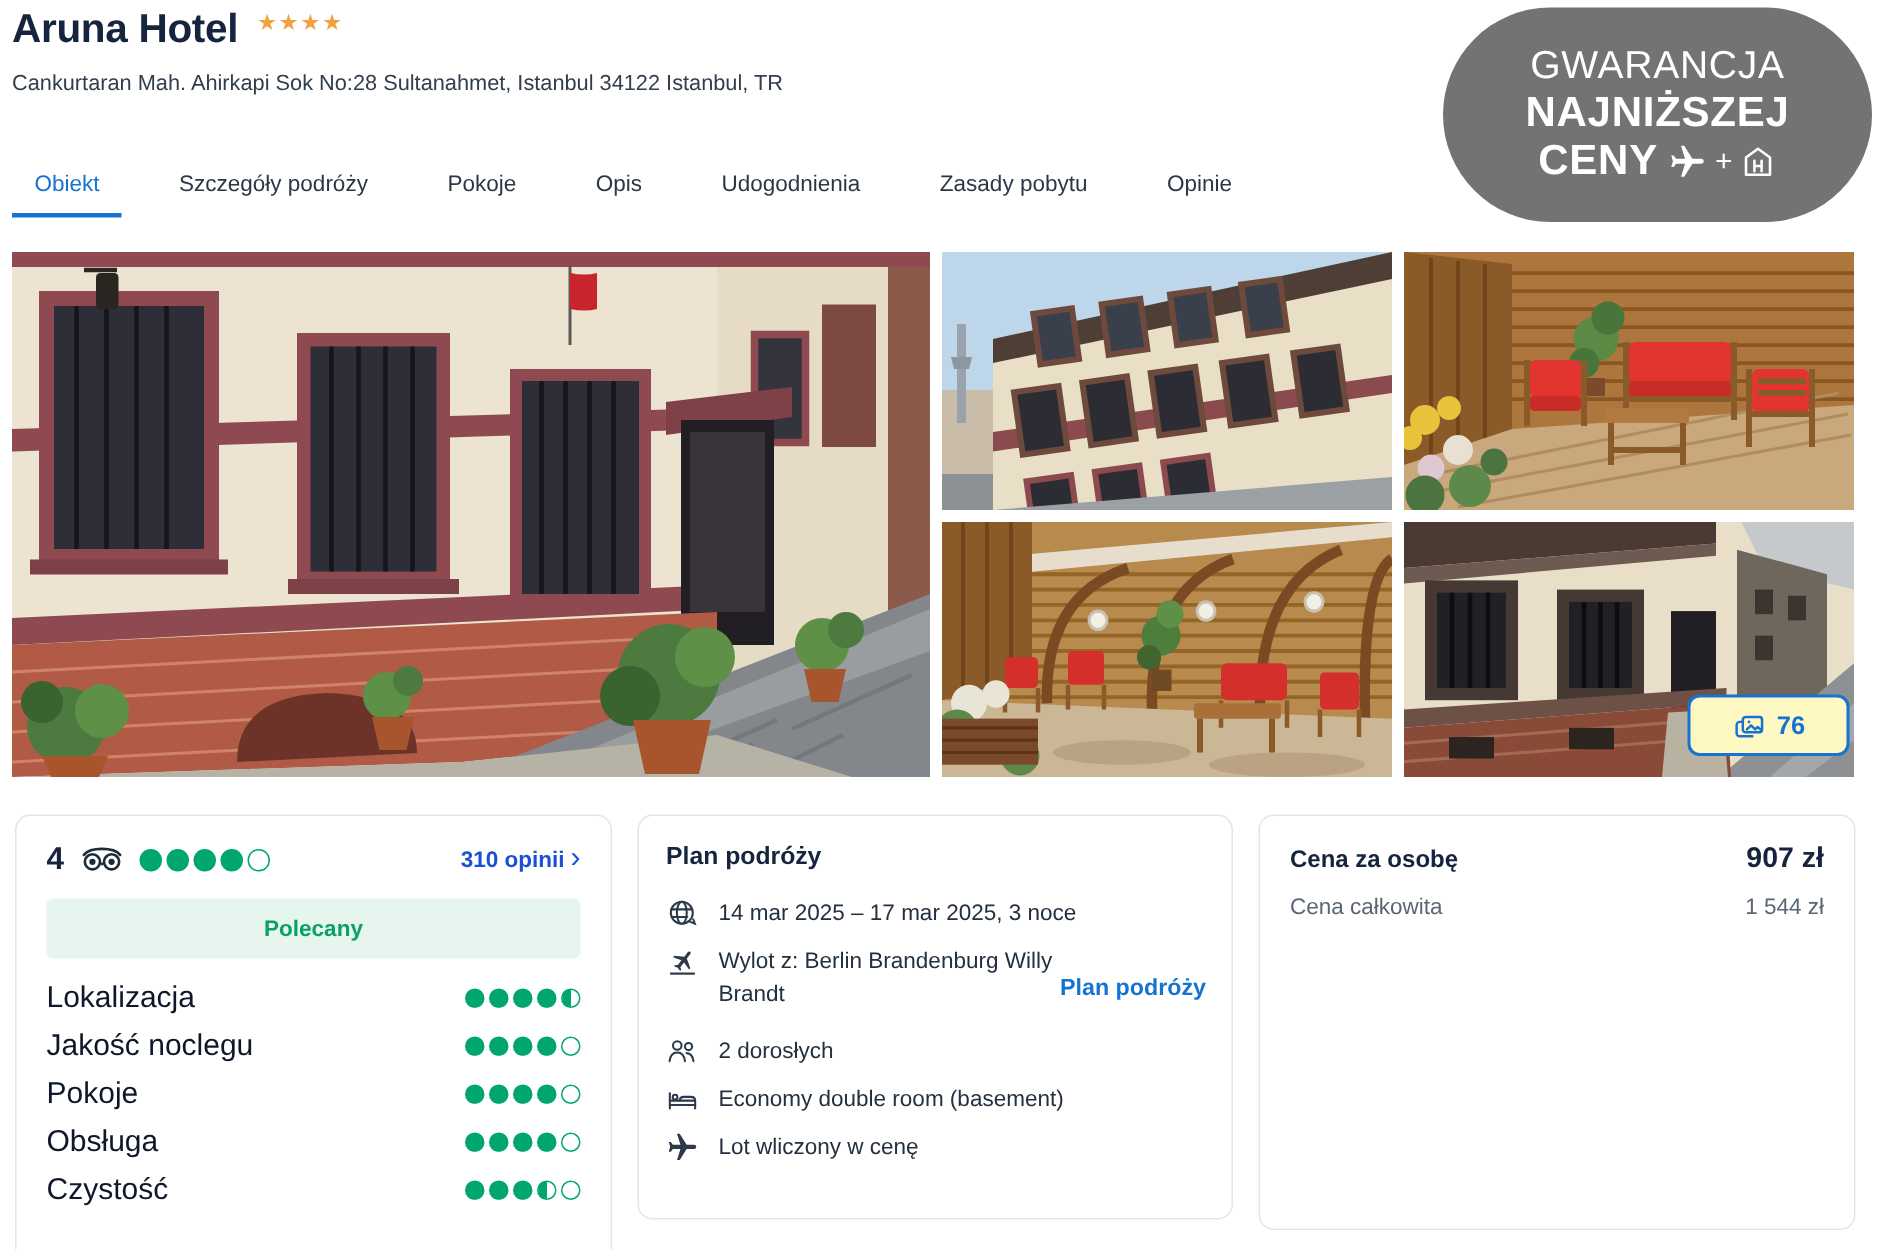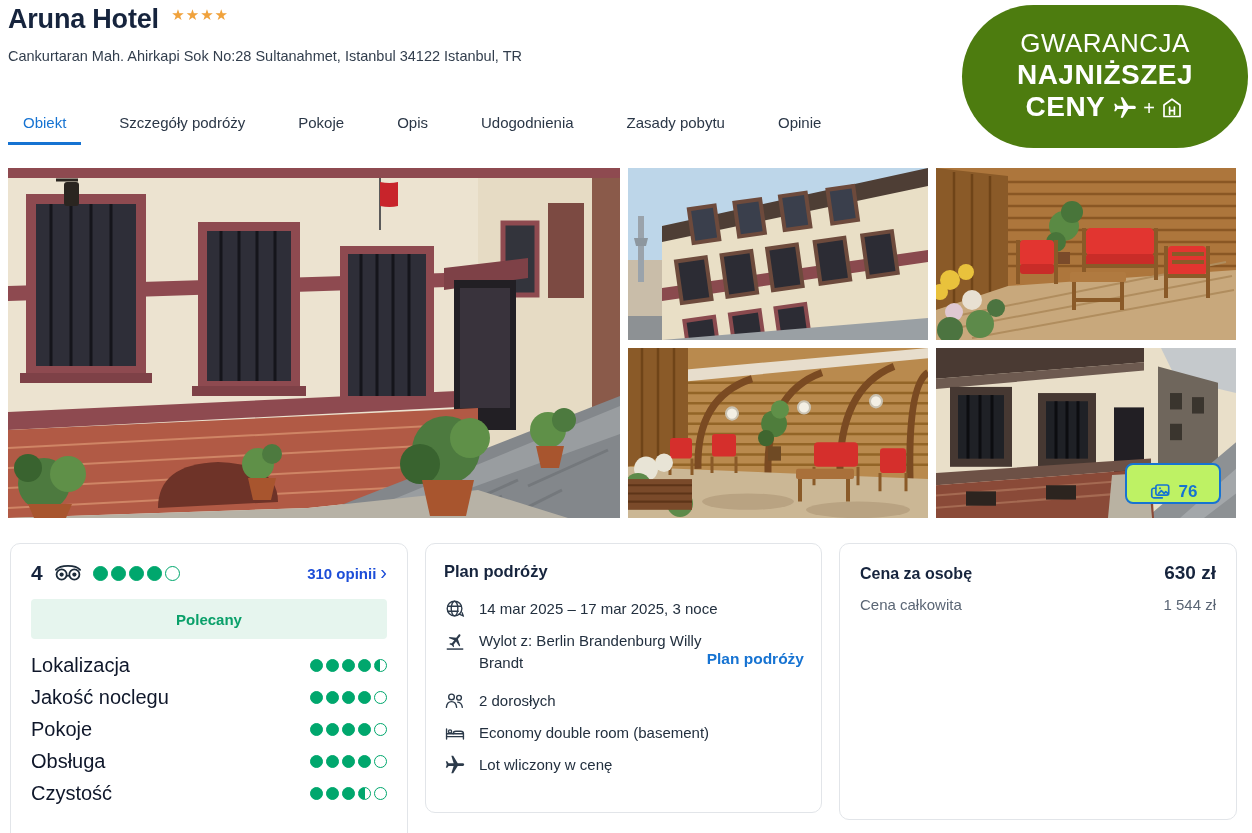--- a/index.html
+++ b/index.html
@@ -22,7 +22,7 @@
   
   .guarantee-badge {
     position:absolute; left:962px; top:5px; width:286px; height:143px;
-    background:#4d7c0f; border-radius:80px;
+    background:#737373; border-radius:80px;
     display:flex; flex-direction:column; align-items:center; justify-content:center;
     color:#fff; text-align:center; z-index:5;
   }

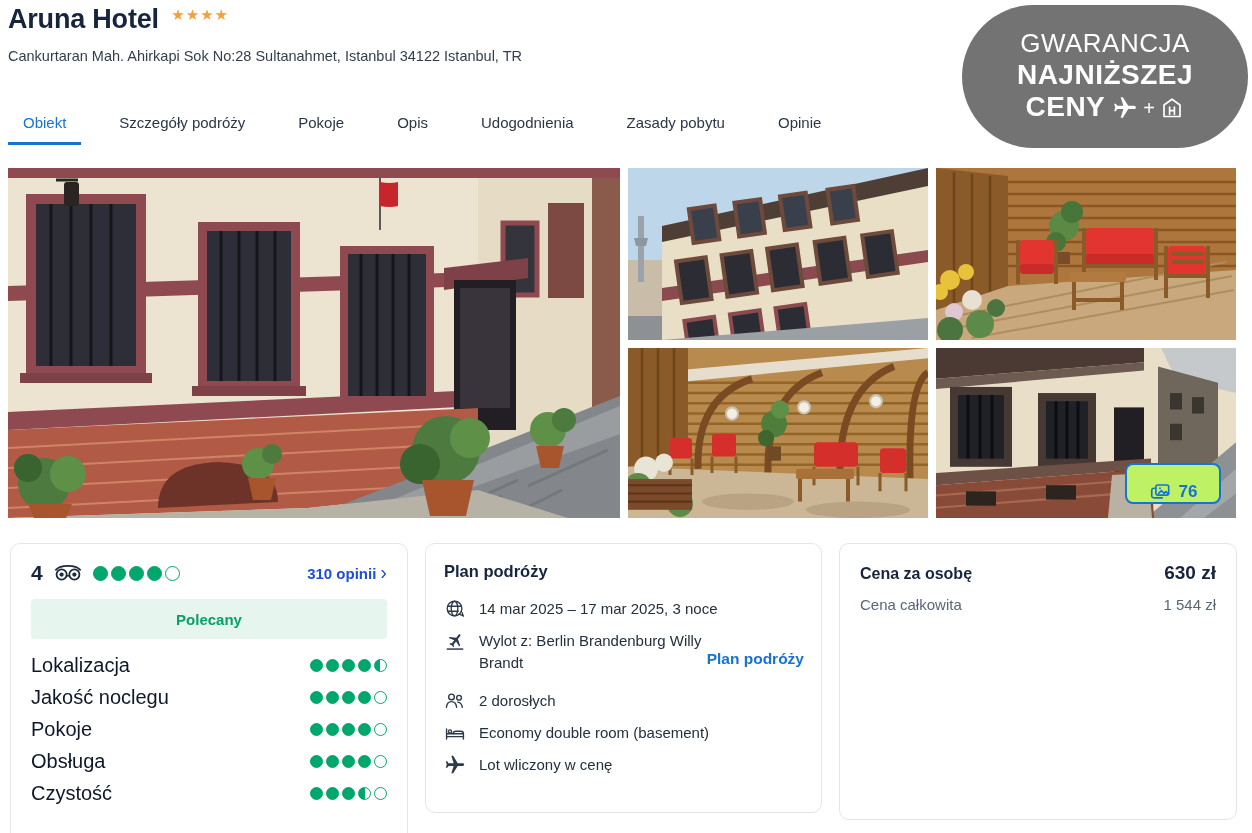--- a/index.html
+++ b/index.html
@@ -51,9 +51,9 @@
   .photo svg { display:block; width:100%; height:100%; }
   .photo-main { grid-row:1 / span 2; }
   .photo-count-badge {
-    position:absolute; left:1125px; top:463px; width:96px; height:41px;
-    background:#bef264; border:2px solid #1673d2; border-radius:8px;
-    display:flex; align-items:flex-end; justify-content:center; gap:8px;
+    position:absolute; left:1125px; top:463px; width:108px; height:41px;
+    background:#fef9c3; border:2px solid #1673d2; border-radius:8px;
+    display:flex; align-items:center; justify-content:center; gap:8px;
     color:#1673d2; font-weight:700; font-size:17px; cursor:pointer; z-index:4;
   }
 

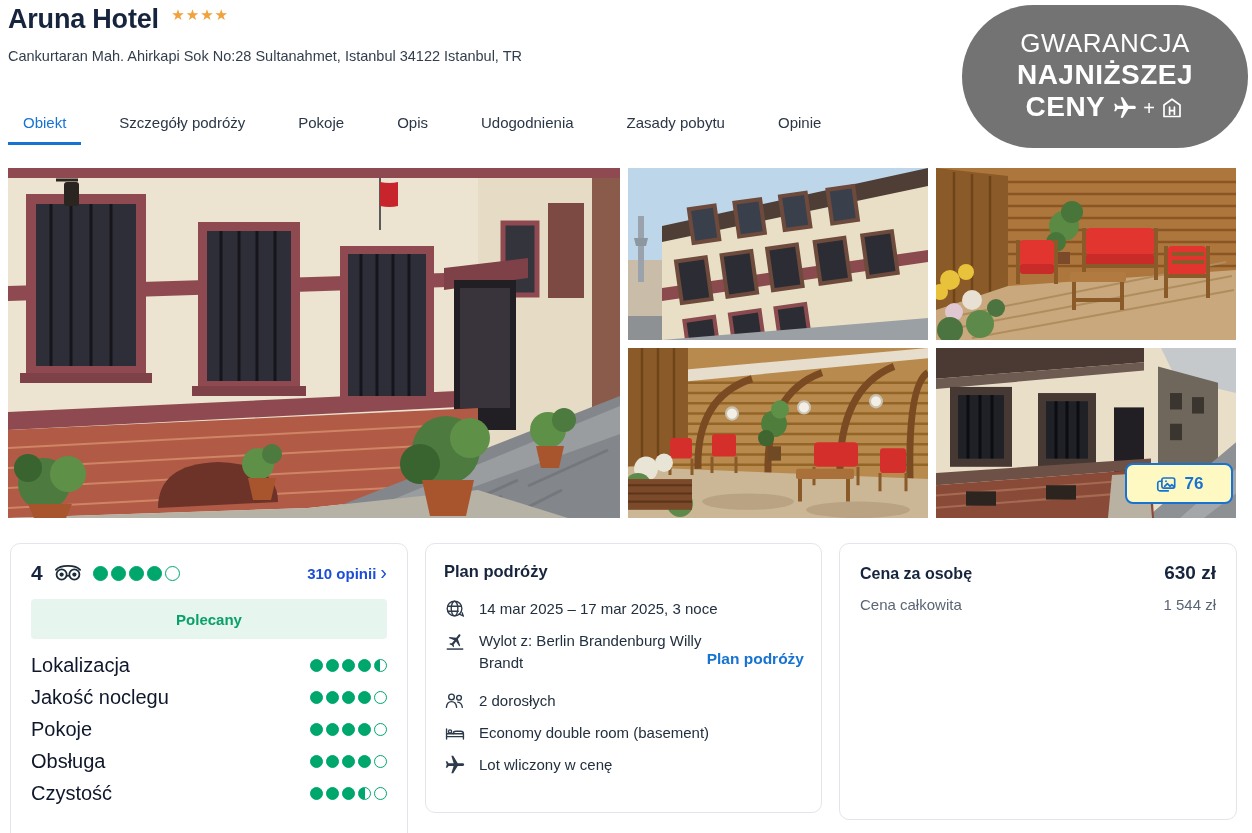--- a/index.html
+++ b/index.html
@@ -519,7 +519,7 @@
     <div class="card card-price">
       <div class="price-row">
         <span class="price-label-main">Cena za osobę</span>
-        <span class="price-value-main">630 zł</span>
+        <span class="price-value-main">907 zł</span>
       </div>
       <div class="price-row total">
         <span class="price-label-sub">Cena całkowita</span>

